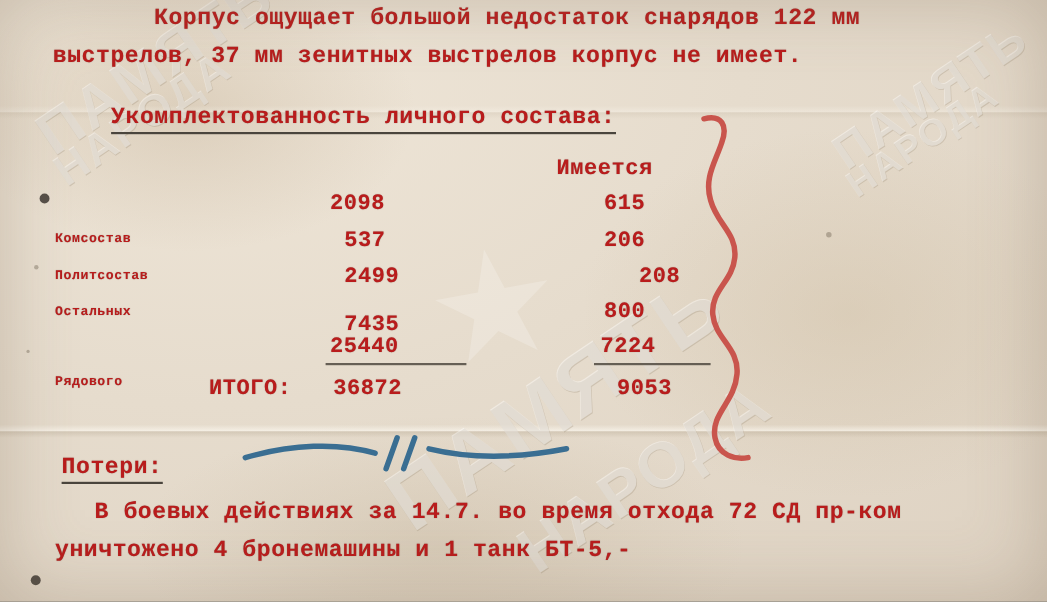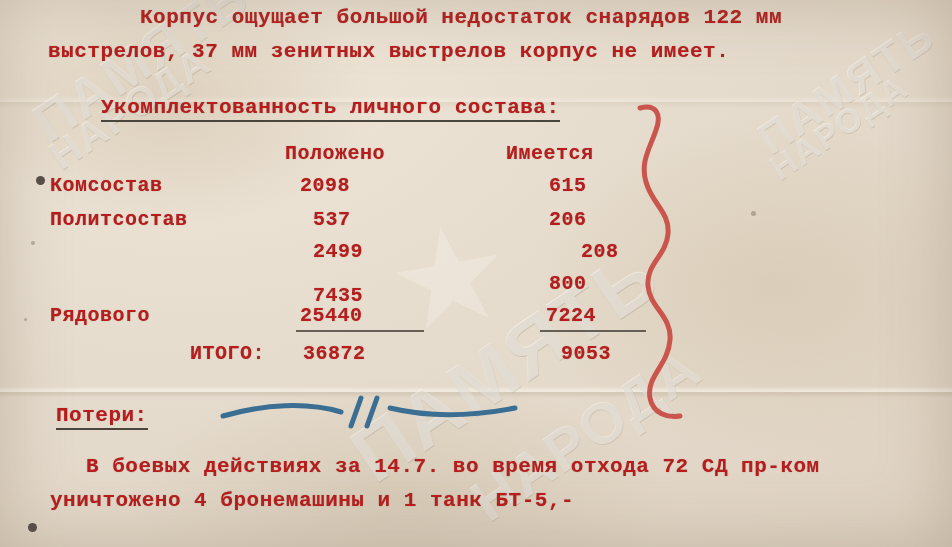--- a/index.html
+++ b/index.html
@@ -153,7 +153,6 @@
 
   <div class="doc-text heading" style="left:56px; top:96px;margin-left:45px;">Укомплектованность личного состава:</div>
 
-  <div class="doc-text col-head" style="left:285px; top:142px;">Положено</div>
   <div class="doc-text col-head" style="left:506px; top:142px;">Имеется</div>
 
   <div class="doc-text row-label" style="left:50px; top:174px;">Комсостав</div>

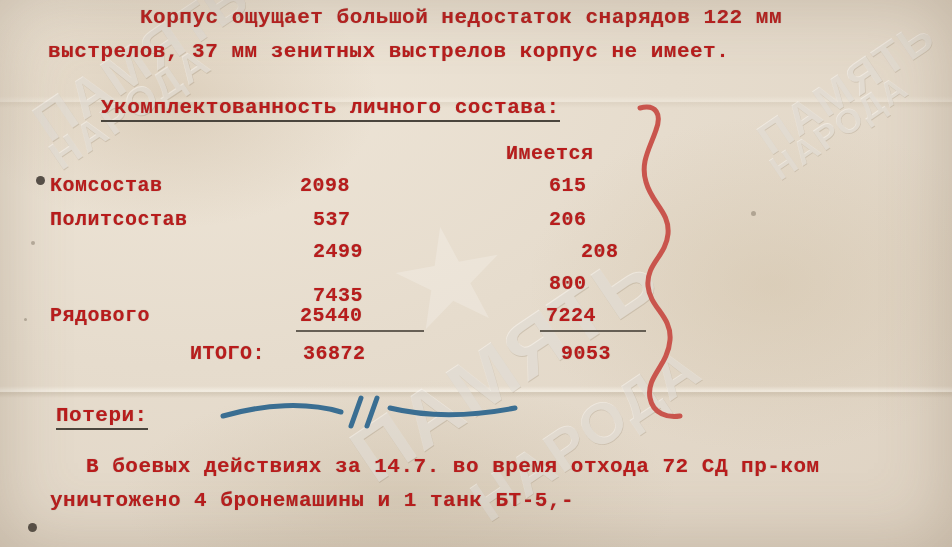--- a/index.html
+++ b/index.html
@@ -96,7 +96,7 @@
     padding-bottom: 1px;
   }
   .col-head { font-size: 20px; }
-  .row-label { font-size: 20px; }
+  .row-label { font-size: 12px; margin-top: 36px; }
   .num { font-size: 20px; }
 
   .rule {

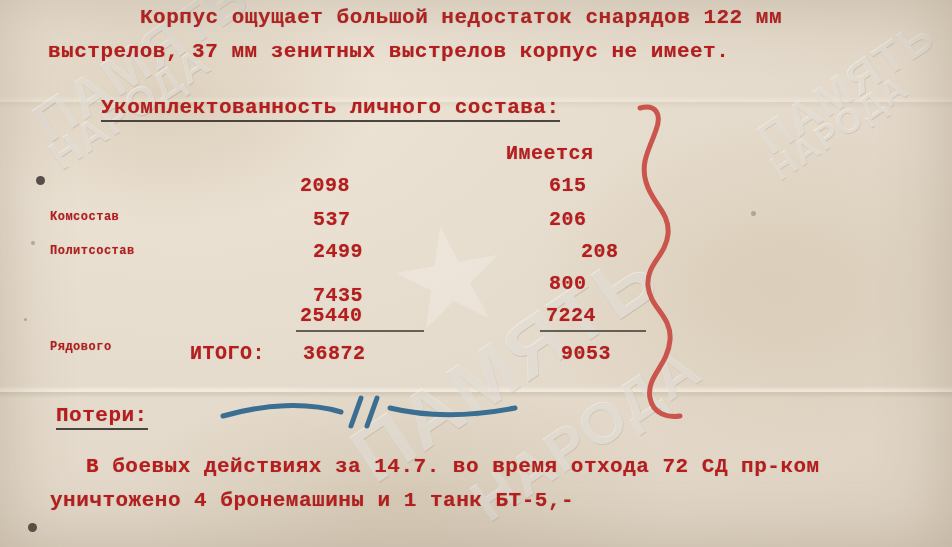--- a/index.html
+++ b/index.html
@@ -163,6 +163,7 @@
   <div class="doc-text num" style="left:313px; top:208px;">537</div>
   <div class="doc-text num" style="left:549px; top:208px;text-align:right;">206</div>
 
+  <div class="doc-text row-label" style="left:50px; top:240px;">Остальных</div>
   <div class="doc-text num" style="left:313px; top:240px;">2499</div>
   <div class="doc-text num" style="left:549px; top:240px;margin-left:32px;">208</div>
 

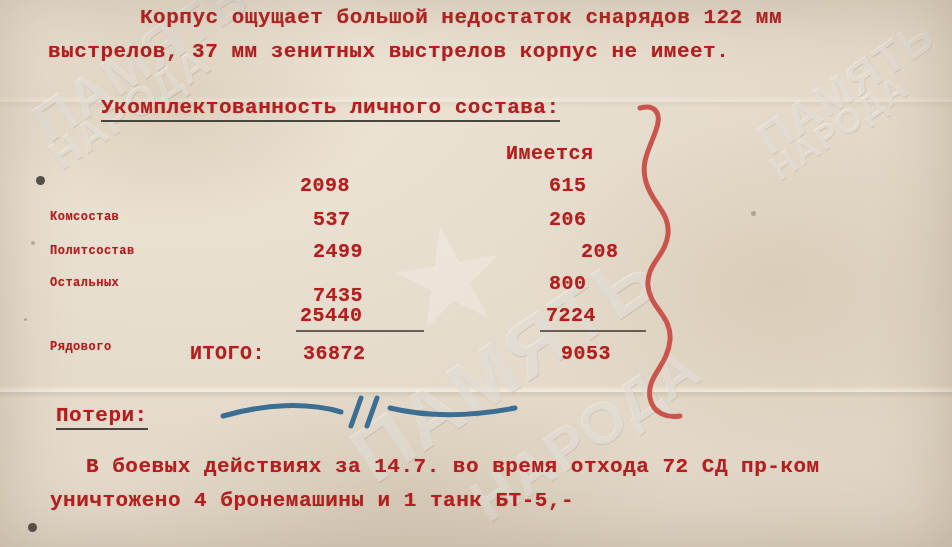--- a/index.html
+++ b/index.html
@@ -181,7 +181,7 @@
   <div class="doc-text num" style="left:303px; top:342px;">36872</div>
   <div class="doc-text num" style="left:549px; top:342px;margin-left:12px;">9053</div>
 
-  <div class="doc-text heading" style="left:56px; top:404px;text-align:center;">Потери:</div>
+  <div class="doc-text heading" style="left:56px; top:414px;text-align:center;">Потери:</div>
 
   <div class="doc-text l-line" style="left:50px; top:455px;margin-left:36px;">В боевых действиях за 14.7. во время отхода 72 СД пр-ком</div>
   <div class="doc-text l-line" style="left:50px; top:489px;">уничтожено 4 бронемашины и 1 танк БТ-5,-</div>

